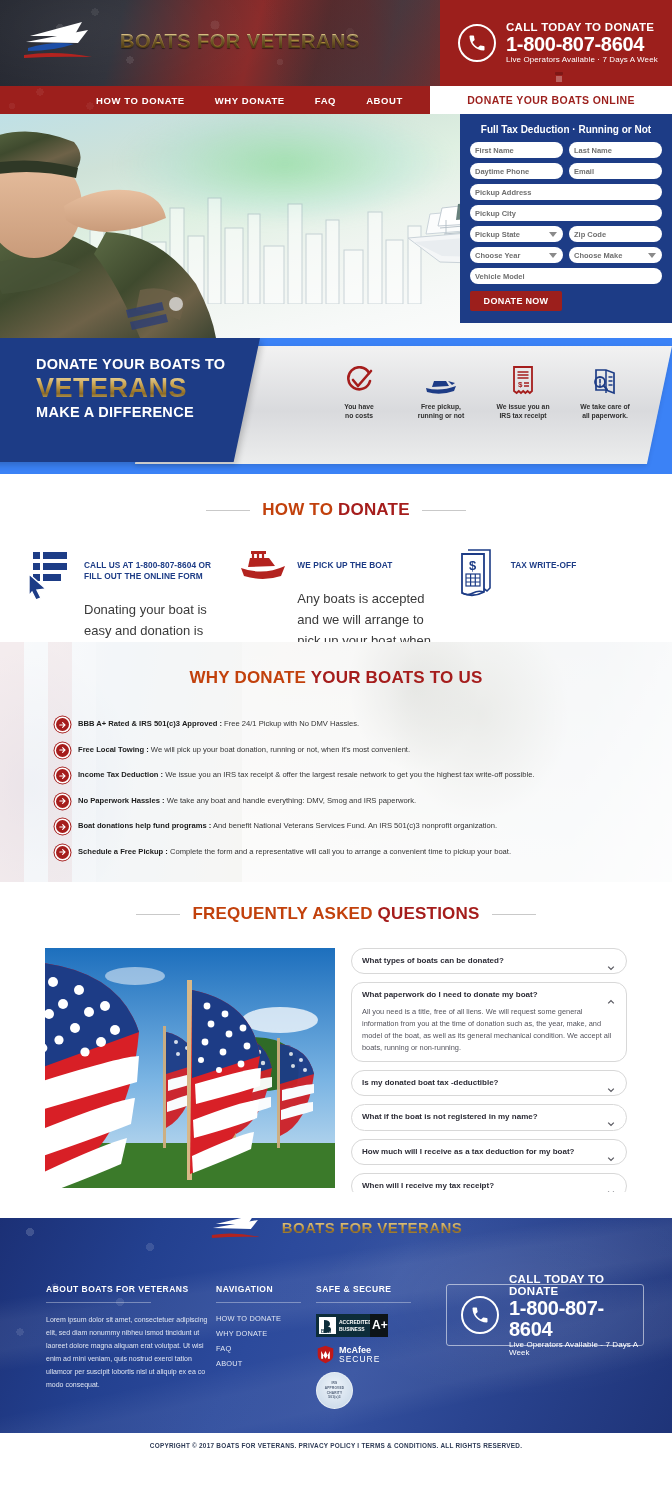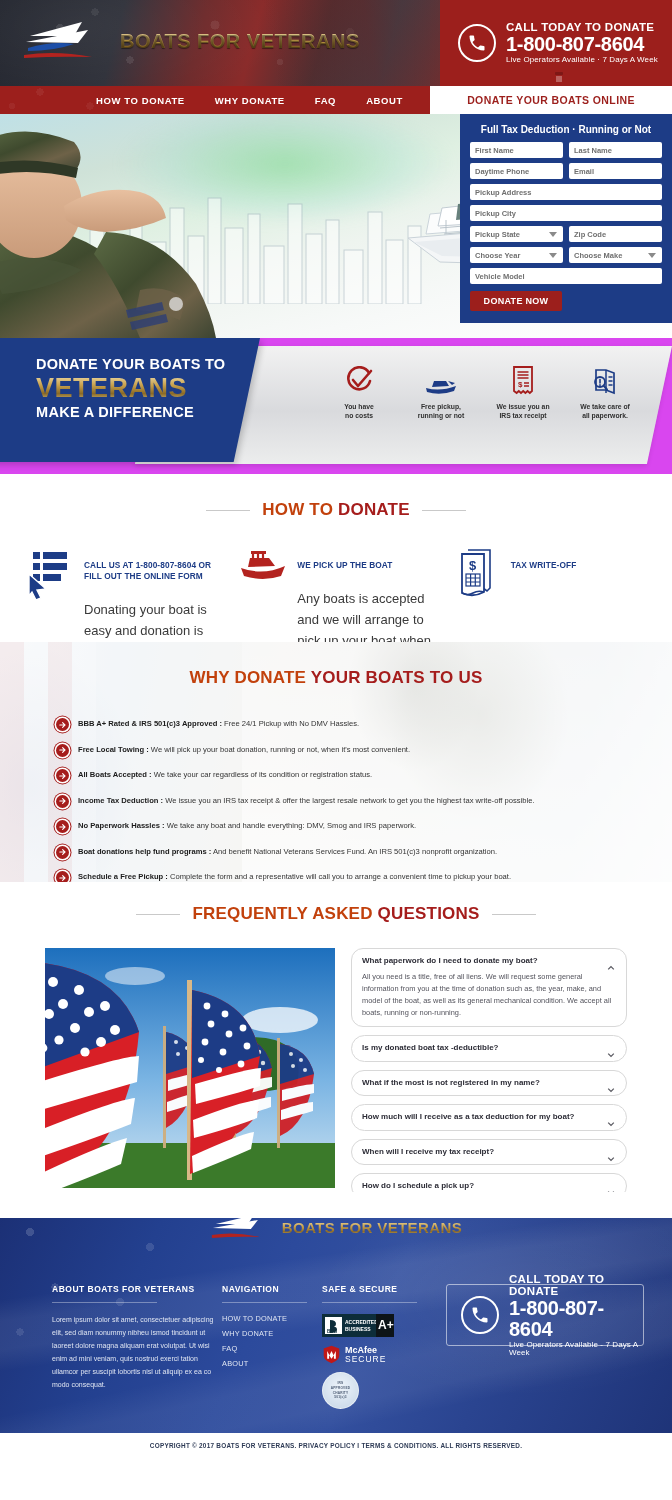--- a/index.html
+++ b/index.html
@@ -109,7 +109,7 @@
   .form-title{ color:#fff; font-size:10px; font-weight:bold; text-align:center; margin-bottom:7px;}
   .frow{ display:flex; gap:6px; margin-bottom:5px;}
   .fi{
-    flex:1; height:16px; background:#fff; border-radius:2px;
+    flex:1; height:16px; background:#fff; border-radius:8px;
     font-size:7.5px; color:#6f6f6f; display:flex; align-items:center; padding-left:5px;
     font-weight:bold; position:relative;
   }

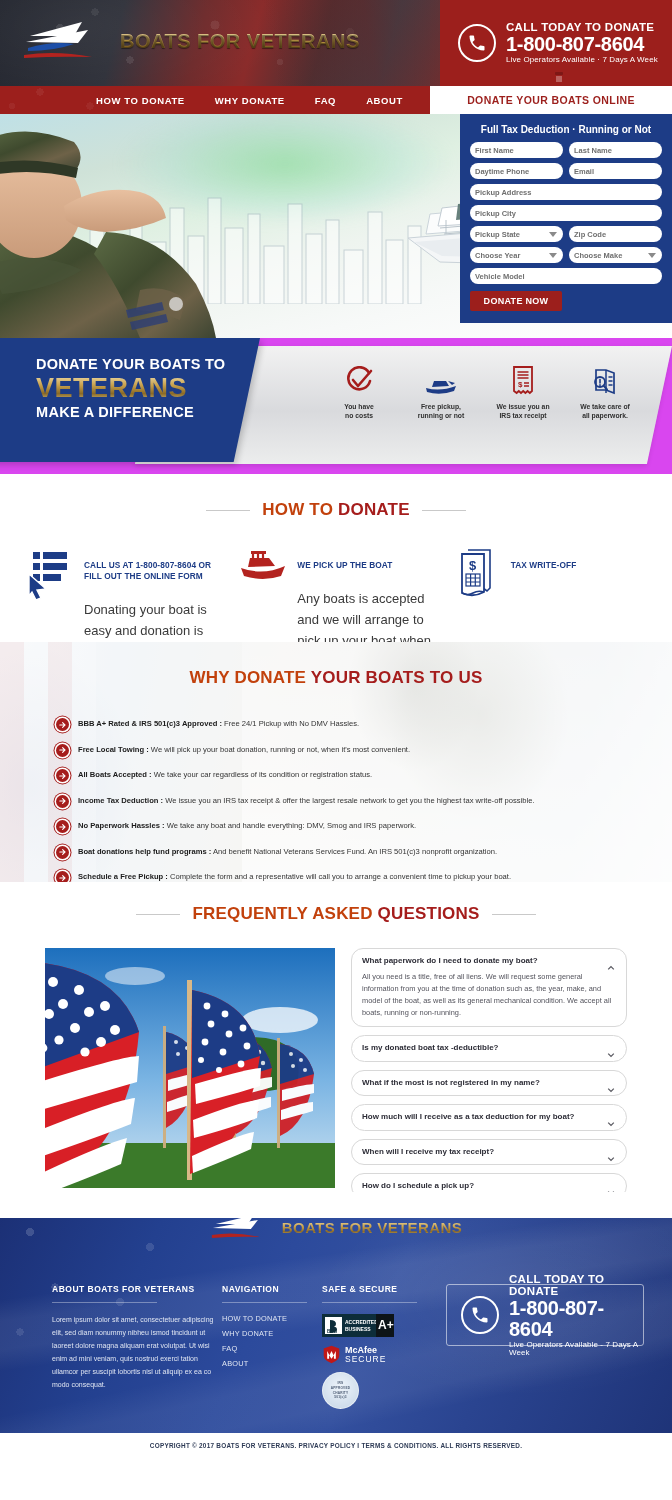--- a/index.html
+++ b/index.html
@@ -124,7 +124,7 @@
   }
 
   
-  .banner{ position:relative; height:136px; background:#d946ef; overflow:hidden;}
+  .banner{ position:relative; height:136px; background:#3b82f6; overflow:hidden;}
   .banner-grey{
     position:absolute; left:160px; top:8px; right:0; height:118px;
     background:linear-gradient(180deg,#f2f2f2,#d9dadd 55%,#eceded 100%);

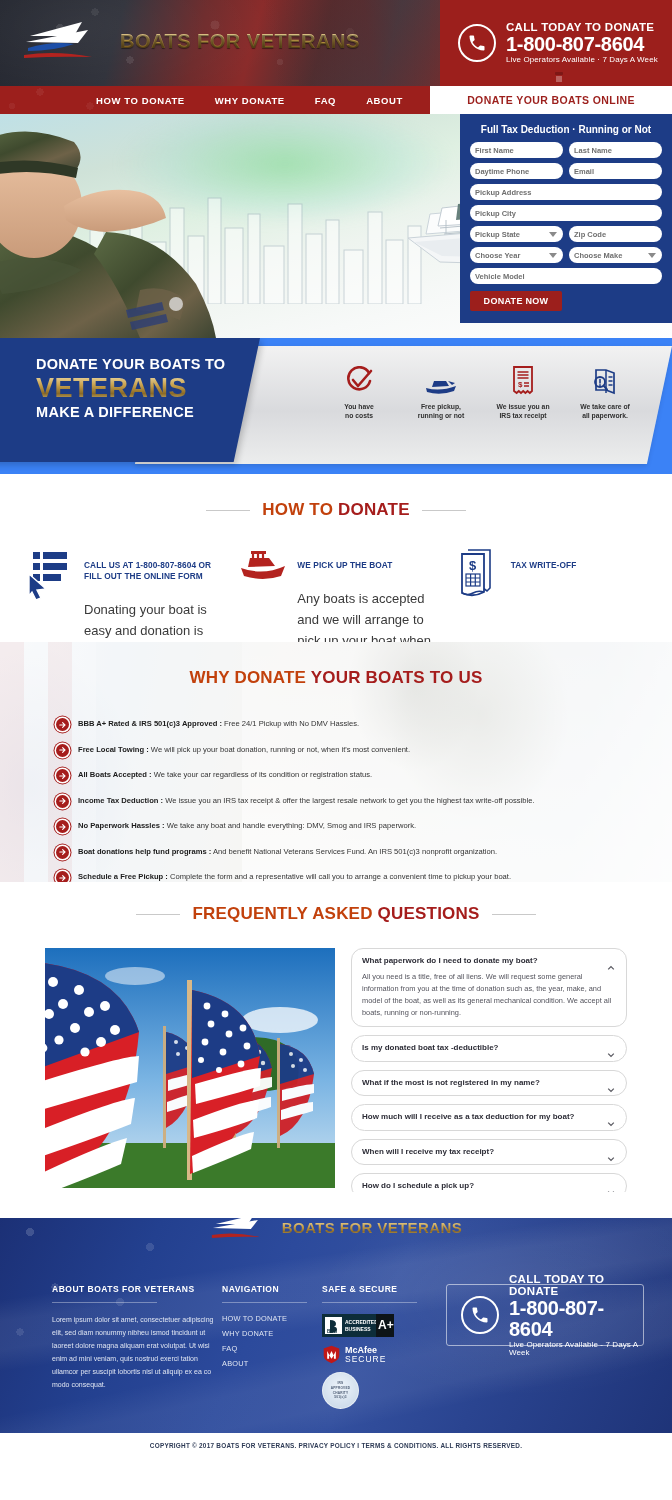--- a/index.html
+++ b/index.html
@@ -582,14 +582,6 @@
               </svg>
             </span>
           <div class="why-tx"><b>Free Local Towing :</b><span> We will pick up your boat donation, running or not, when it's most convenient.</span></div>
-        </div>
-        <div class="why-item">
-          <span class="why-arrow">
-              <svg viewBox="0 0 10 10">
-                <path d="M1 5h6M4.5 2l3 3-3 3" stroke="#fff" stroke-width="1.4" fill="none" stroke-linecap="round"></path>
-              </svg>
-            </span>
-          <div class="why-tx"><b>All Boats Accepted :</b><span> We take your car regardless of its condition or registration status.</span></div>
         </div>
         <div class="why-item">
           <span class="why-arrow">

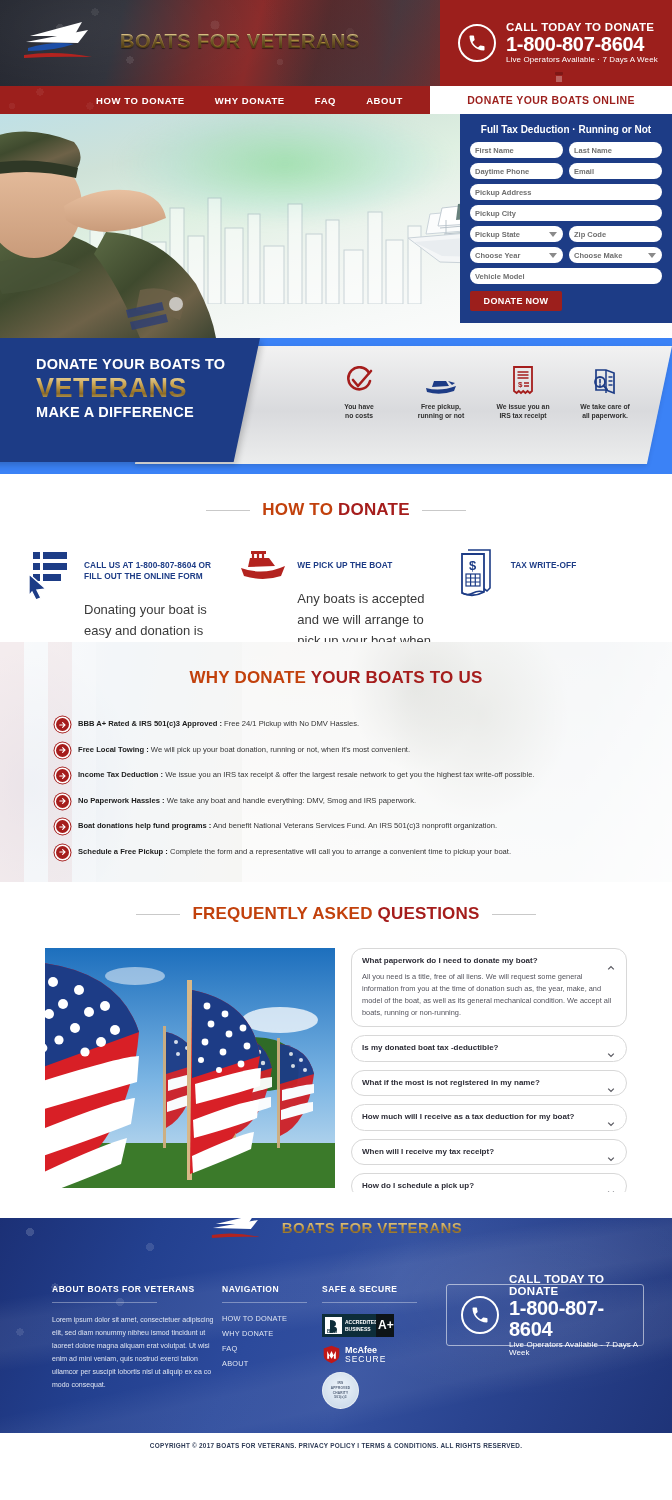--- a/index.html
+++ b/index.html
@@ -740,6 +740,12 @@
       </div>
 
       <div class="faq-list">
+        <div class="faq-item">
+          <div class="faq-q">What types of boats can be donated?</div>
+          <span class="chev"><svg viewBox="0 0 10 10">
+                <path d="M1.5 3.3 L5 6.8 L8.5 3.3"></path>
+              </svg></span>
+        </div>
 
         <div class="faq-item open">
           <div class="faq-q">What paperwork do I need to donate my boat?</div>

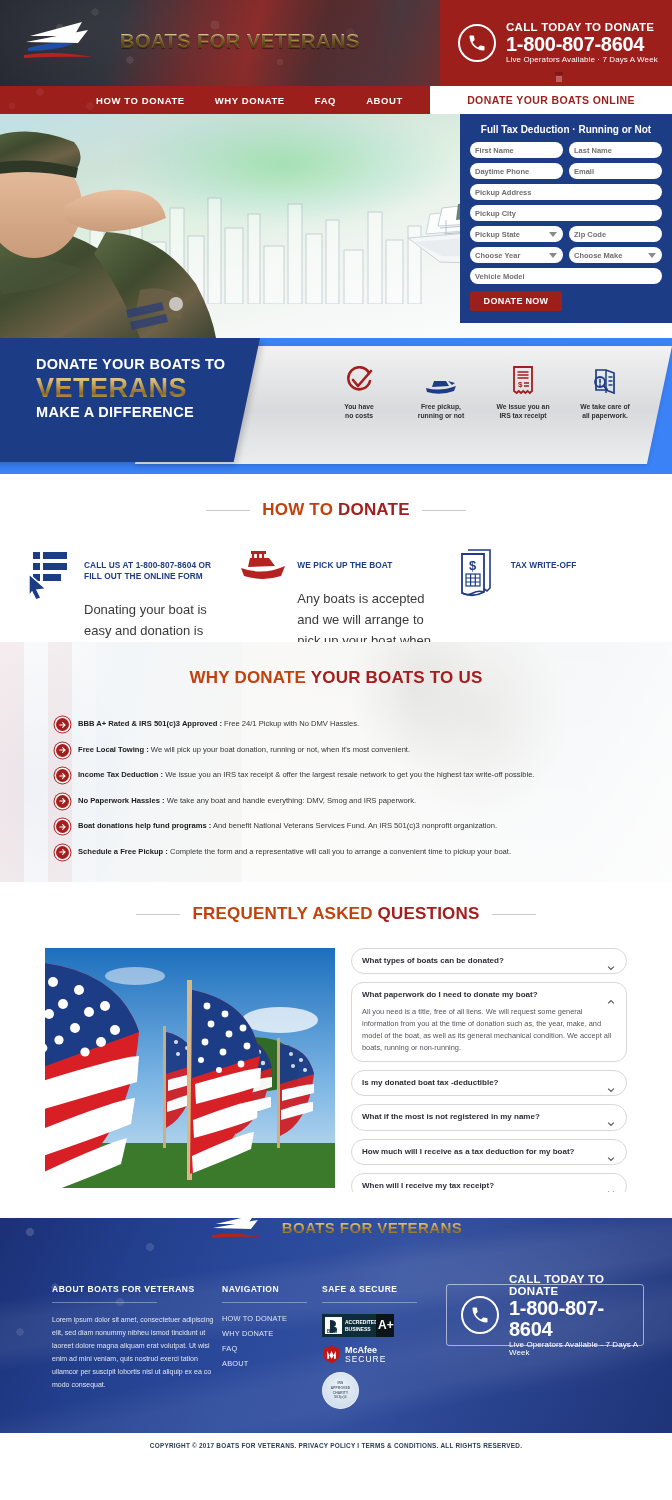--- a/index.html
+++ b/index.html
@@ -762,7 +762,7 @@
               </svg></span>
         </div>
         <div class="faq-item">
-          <div class="faq-q">What if the most is not registered in my name?</div>
+          <div class="faq-q">What if the boat is not registered in my name?</div>
           <span class="chev"><svg viewBox="0 0 10 10">
                 <path d="M1.5 3.3 L5 6.8 L8.5 3.3"></path>
               </svg></span>

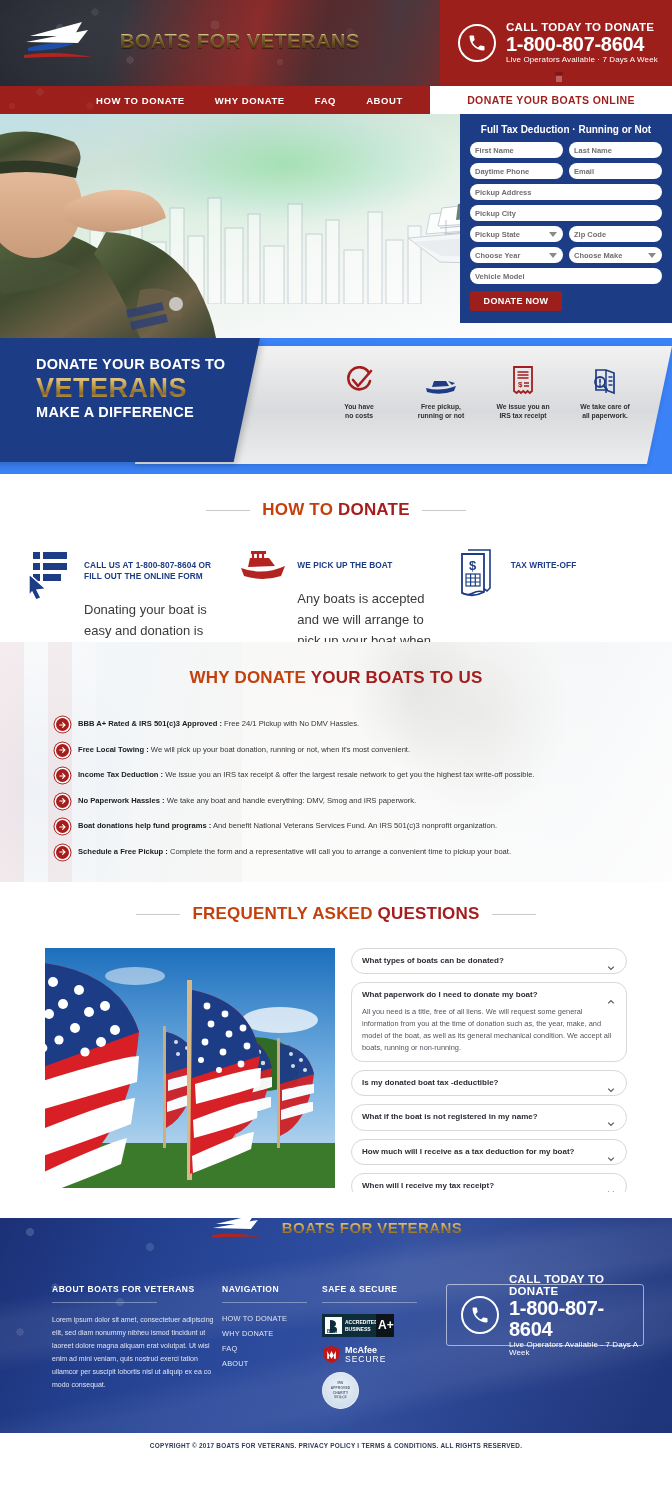--- a/index.html
+++ b/index.html
@@ -246,7 +246,7 @@
     background:linear-gradient(180deg,#f2e1b4 0%,#c9a24a 45%,#8e6a23 75%,#e4cc90 100%);
     -webkit-background-clip:text; background-clip:text; color:transparent;
   }
-  .footer-cols{ position:absolute; left:12px; right:0; top:92px; display:flex; padding:0 40px; z-index:5;}
+  .footer-cols{ position:absolute; left:6px; right:0; top:92px; display:flex; padding:0 40px; z-index:5;}
   .fcol-about{ width:170px; }
   .fcol-nav{ width:100px; }
   .fcol-safe{ width:120px; }

